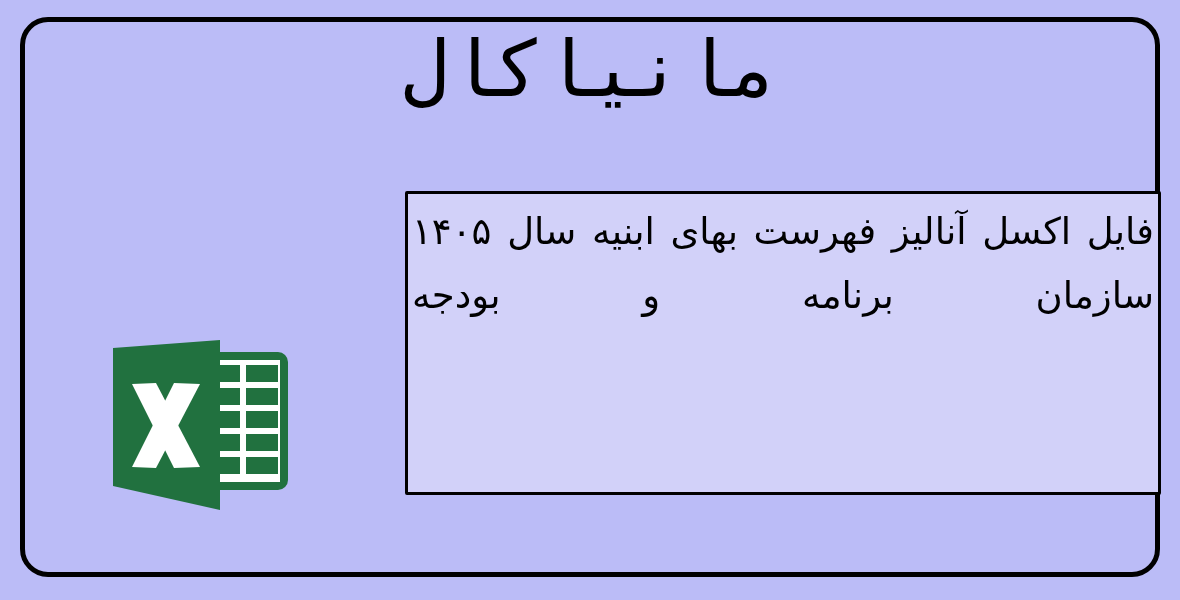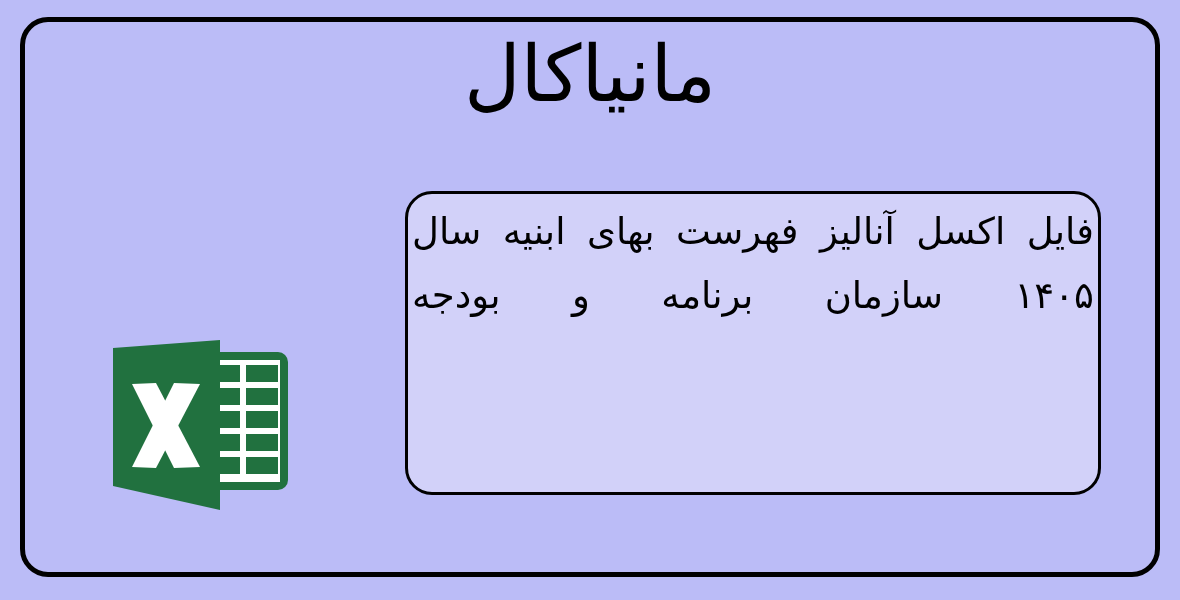--- a/index.html
+++ b/index.html
@@ -47,7 +47,7 @@
     font-weight: 400;
     direction: rtl;
     white-space: nowrap;
-    font-family: Liberation Serif, serif;
+    font-family: Liberation Mono, monospace;
   }
 
   

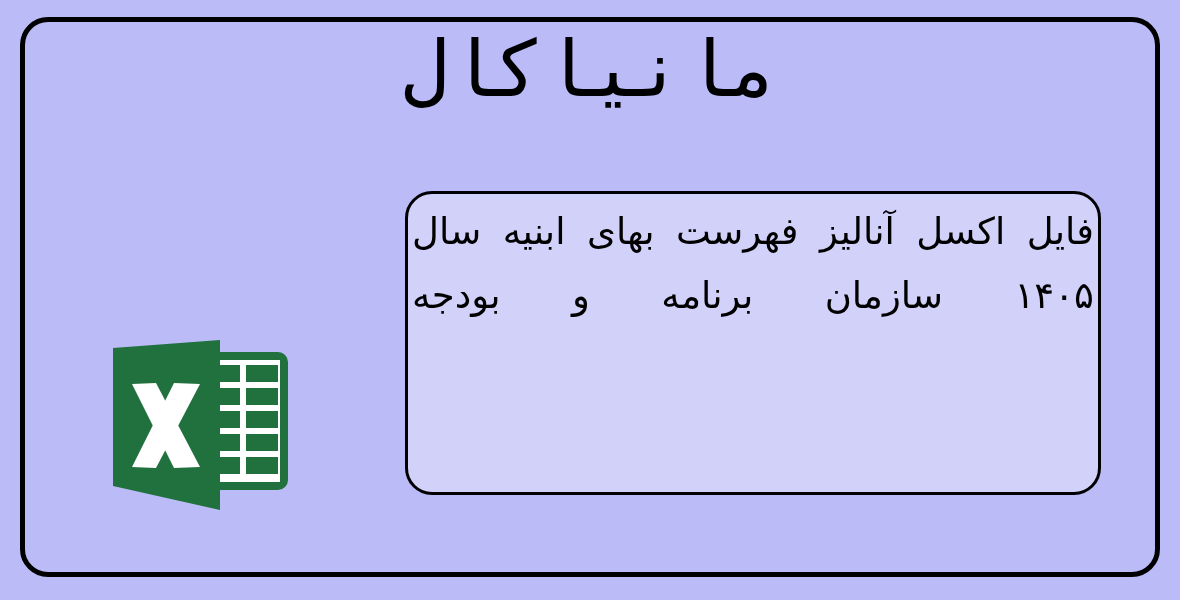--- a/index.html
+++ b/index.html
@@ -55,10 +55,10 @@
     position: absolute;
     left: 405px;
     top: 191px;
-    width: 696px;
+    width: 756px;
     height: 304px;
     border: 3px solid #000000;
-    border-radius: 27px;
+    border-radius: 2px;
     box-sizing: border-box;
     background: #d2d1f9;
     overflow: hidden;

